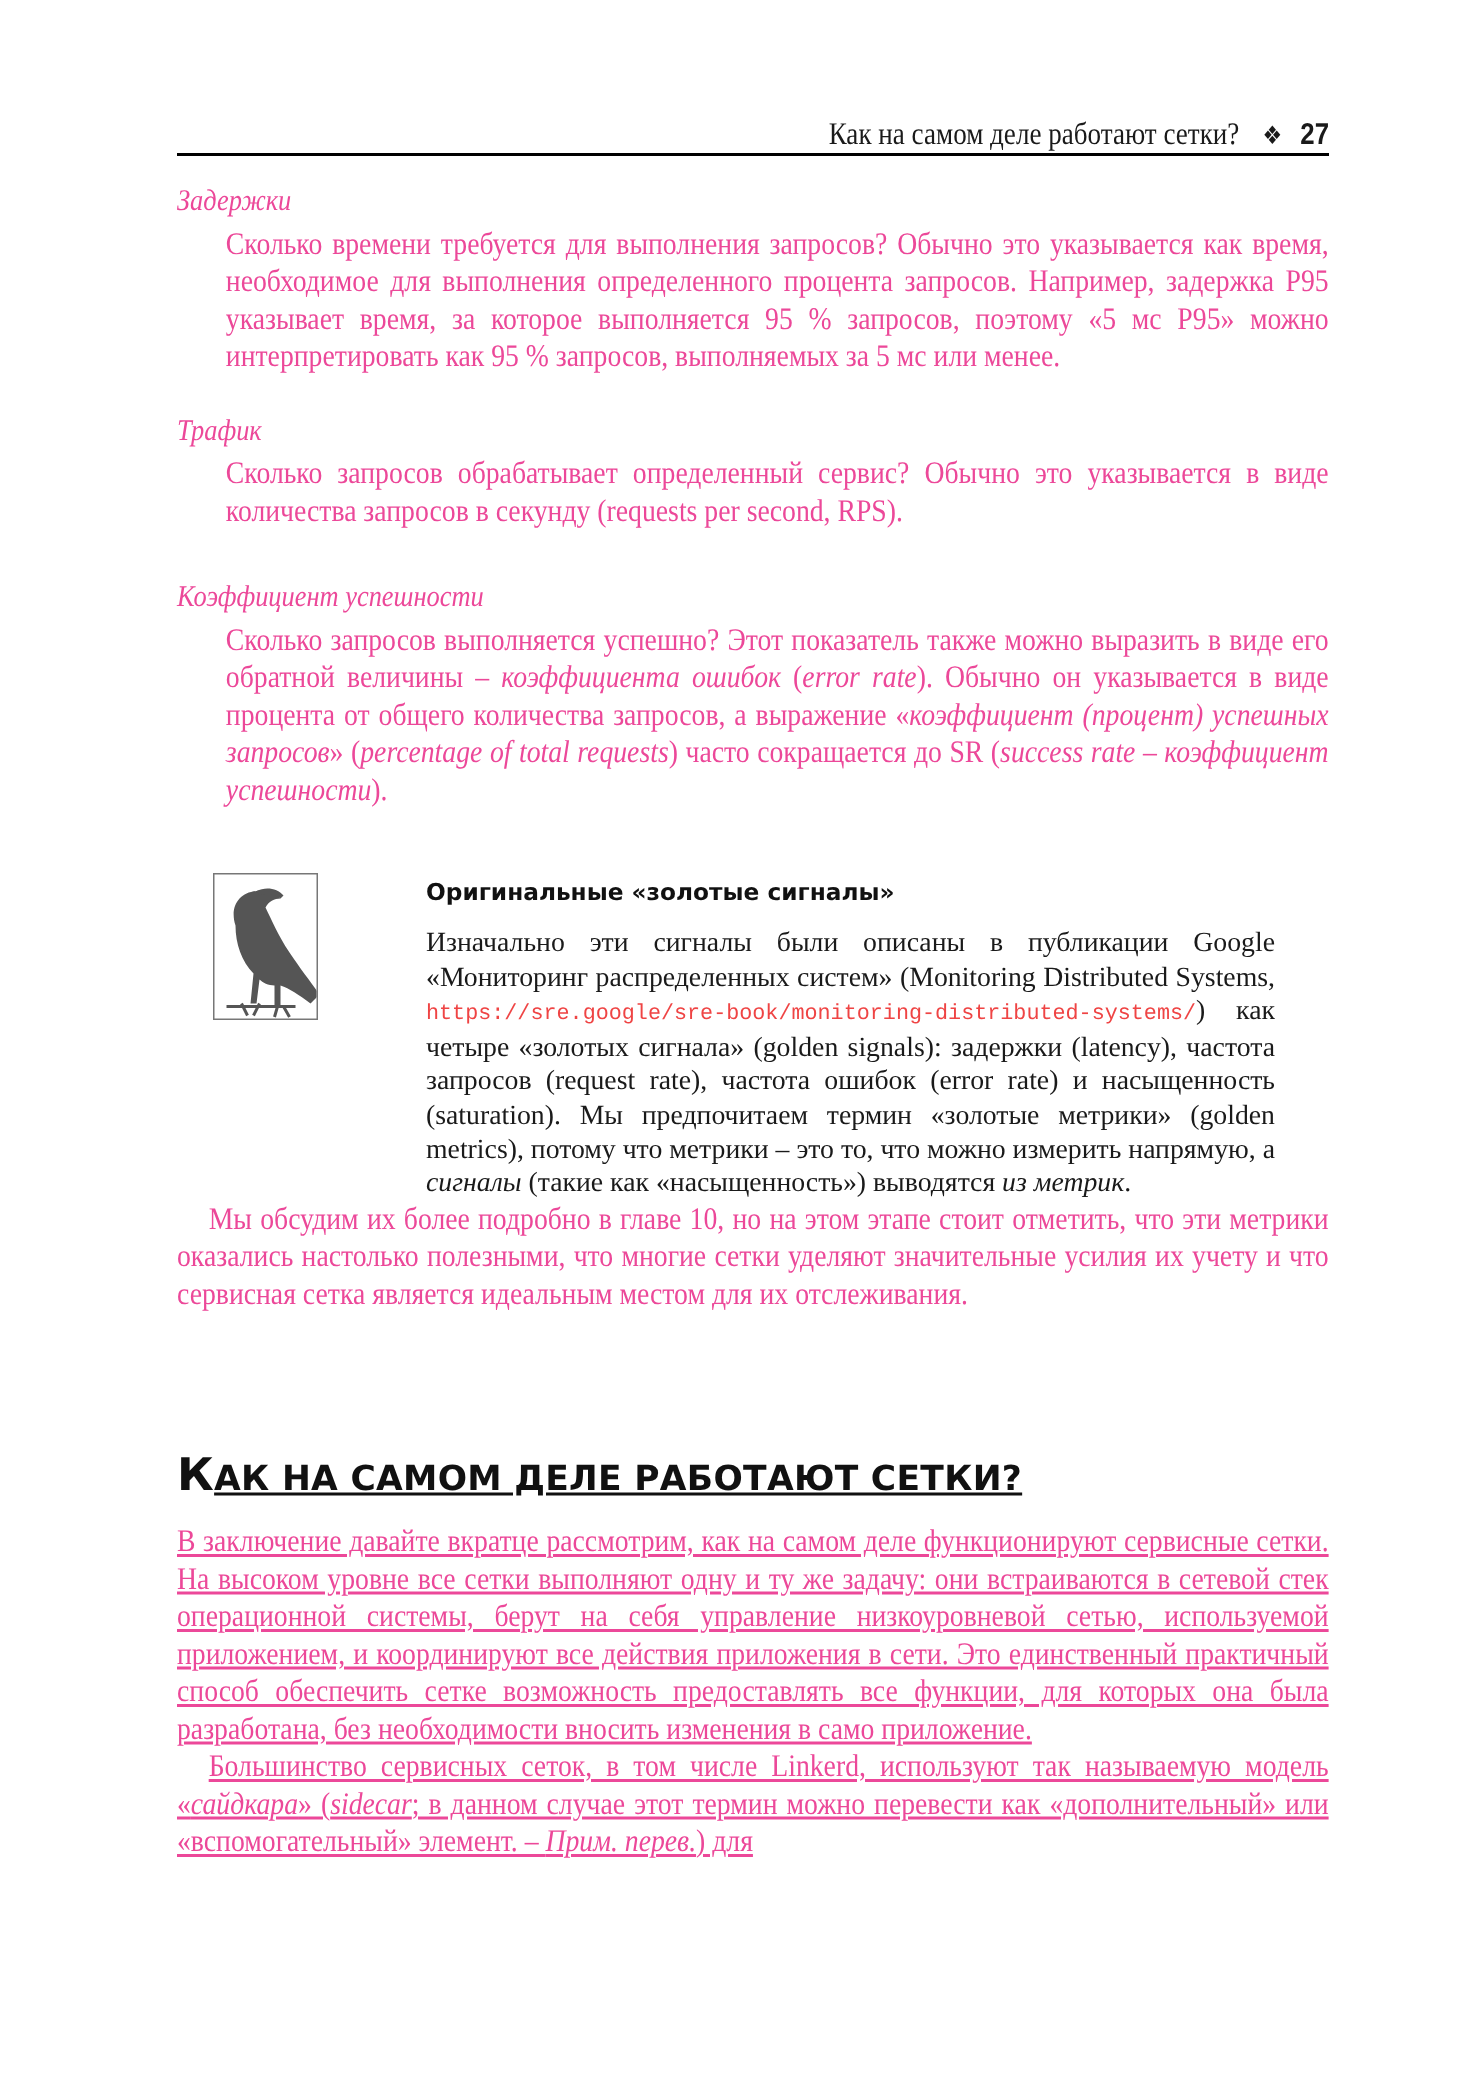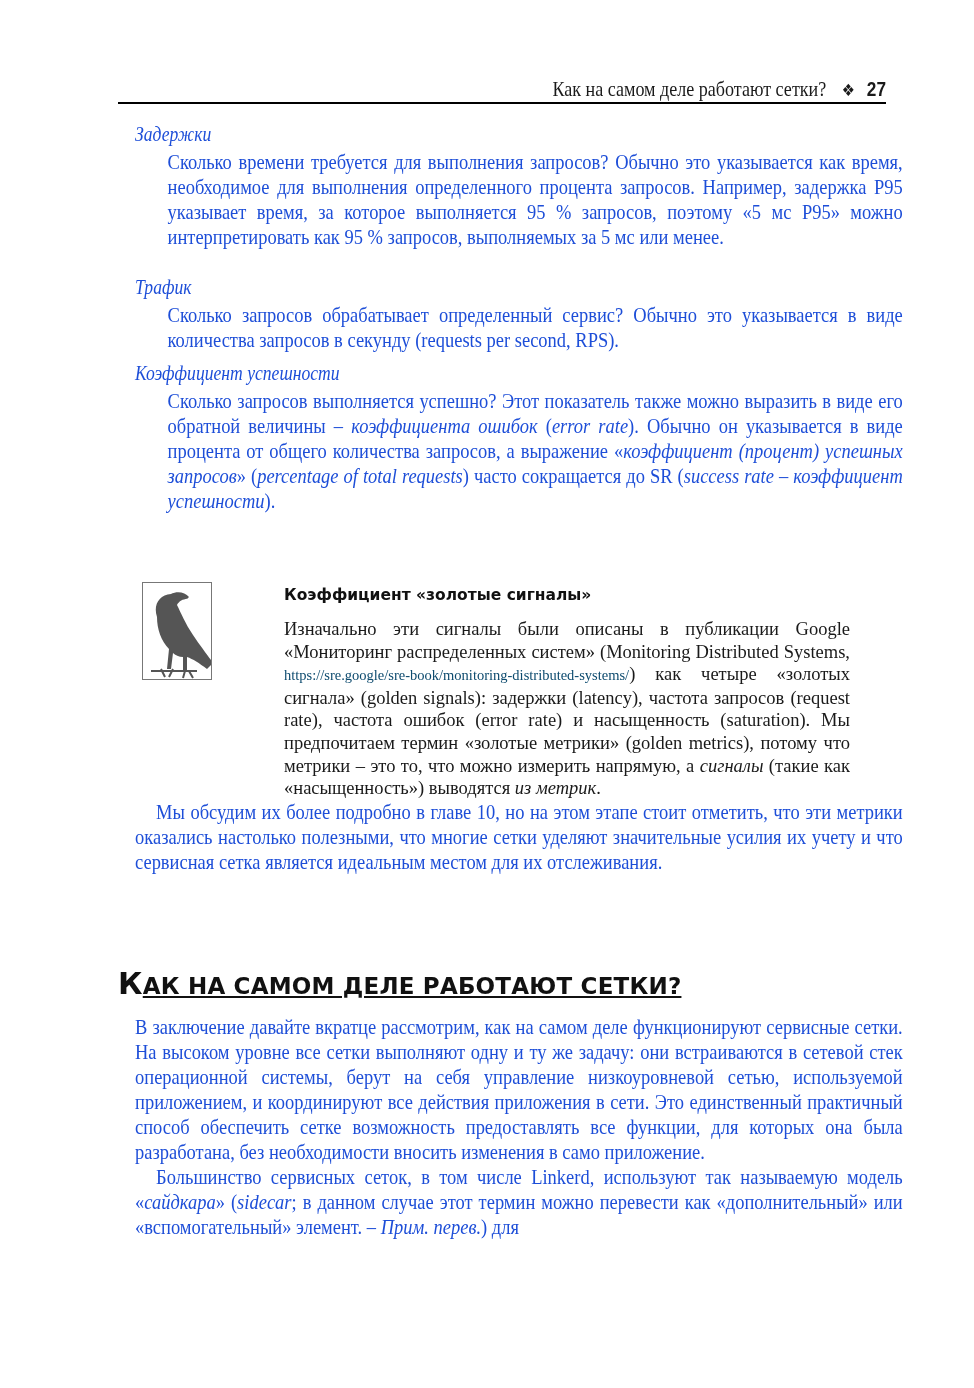--- a/index.html
+++ b/index.html
@@ -14,7 +14,7 @@
   .running-head .num { font-family: "Liberation Sans", sans-serif; font-weight: bold; font-size: 20px; }
   .rule { position: absolute; top: 102px; left: 0; width: 768px; height: 2px; background: #000; }
 
-  .serif { font-family: "Liberation Serif", serif; font-size: 21px; line-height: 25px; color: #1d4ed8; margin-left: 17px; }
+  .serif { font-family: "Liberation Serif", serif; font-size: 21px; line-height: 25px; color: #ec4899; }
   .cond { transform: scaleX(0.88); transform-origin: left top; width: 113.6%; }
   .block { position: absolute; left: 0; }
   .term { font-style: italic; font-size: 20px; }

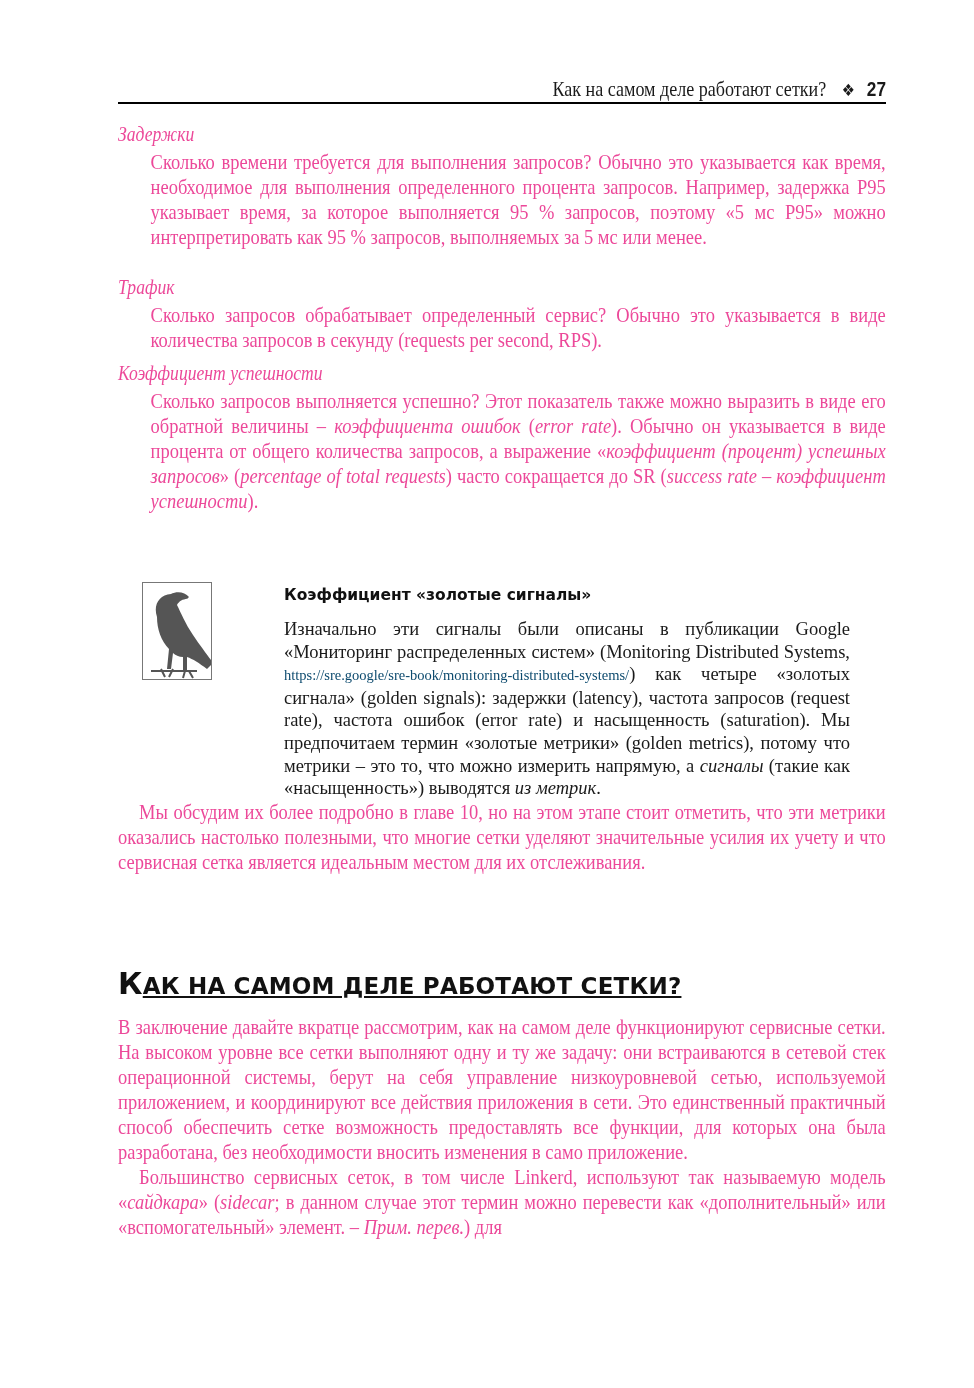--- a/index.html
+++ b/index.html
@@ -56,7 +56,7 @@
     </div>
   </div>
 
-  <div class="block serif" style="top:361px; width:768px;">
+  <div class="block serif" style="top:386px; width:768px;">
     <div class="cond">
       <div class="term">Коэффициент успешности</div>
       <p class="dd" style="margin-top:3px;"><span>Сколько запросов выполняется успешно? Этот показатель также можно выразить в виде его обратной величины – </span><i>коэффициента ошибок</i><span> (</span><i>error rate</i><span>). Обычно он указывается в виде процента от общего количества запросов, а выражение «</span><i>коэффициент (процент) успешных запросов</i><span>» (</span><i>percentage of total requests</i><span>) часто сокращается до SR (</span><i>success rate – коэффициент успешности</i><span>).</span></p>

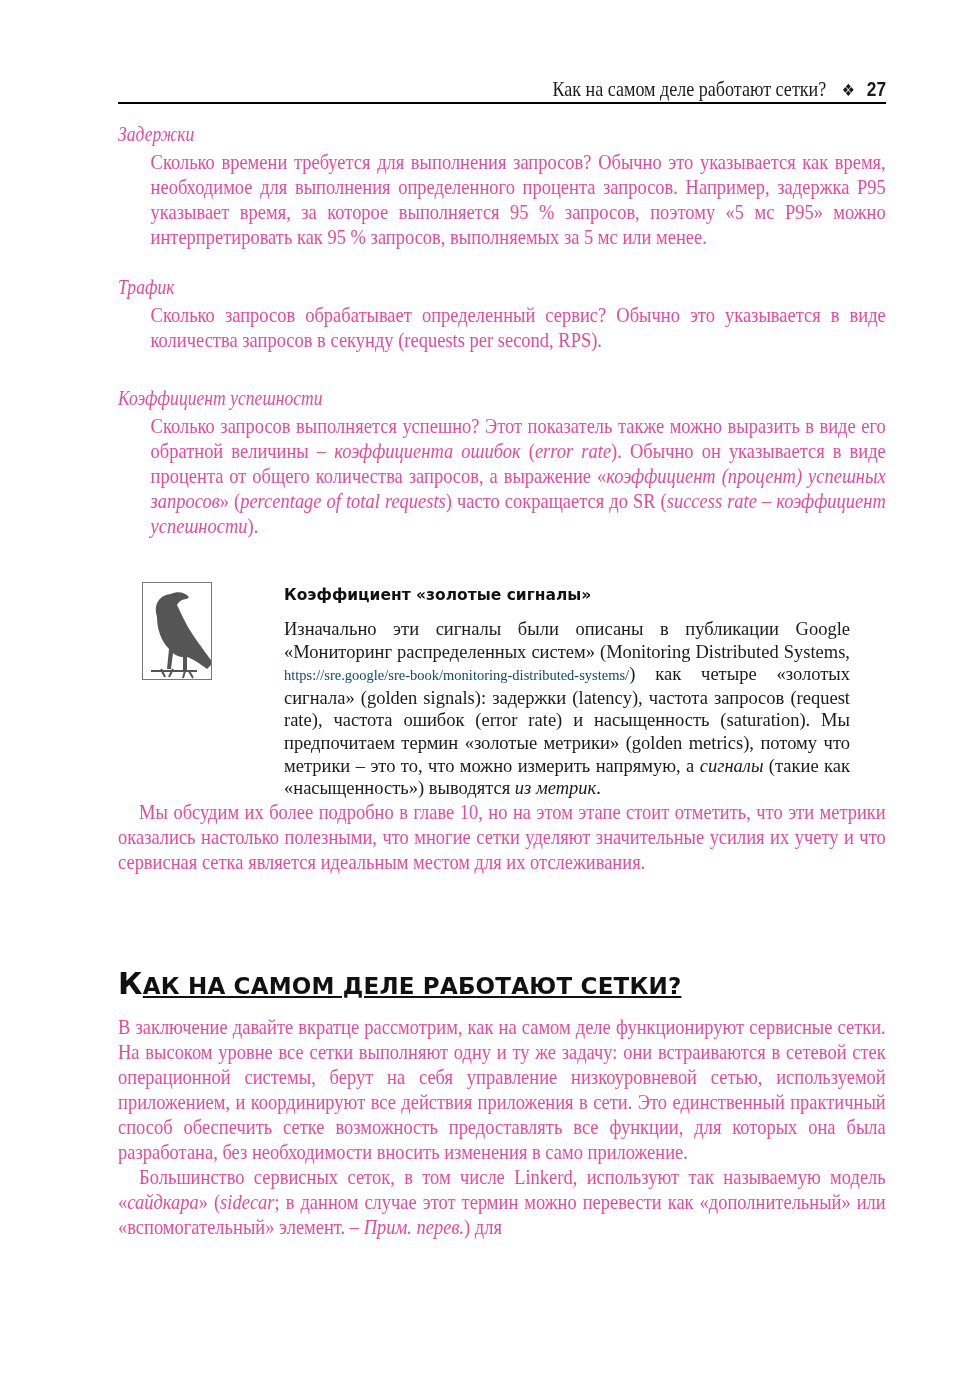--- a/index.html
+++ b/index.html
@@ -72,7 +72,7 @@
       </svg>
     </div>
     <div class="note-body">
-      <div class="note-title">Коэффициент «золотые сигналы»</div>
+      <div class="note-title">Оригинальные «золотые сигналы»</div>
       <p class="note-text"><span>Изначально эти сигналы были описаны в публикации Google «Мониторинг распределенных систем» (Monitoring Distributed Systems, </span><span class="url">https://sre.google/sre-book/monitoring-distributed-systems/</span><span>) как четыре «золотых сигнала» (golden signals): задержки (latency), частота запросов (request rate), частота ошибок (error rate) и насыщенность (saturation). Мы предпочитаем термин «золотые метрики» (golden metrics), потому что метрики – это то, что можно измерить напрямую, а </span><i>сигналы</i><span> (такие как «насыщенность») выводятся </span><i>из метрик</i><span>.</span></p>
     </div>
   </div>

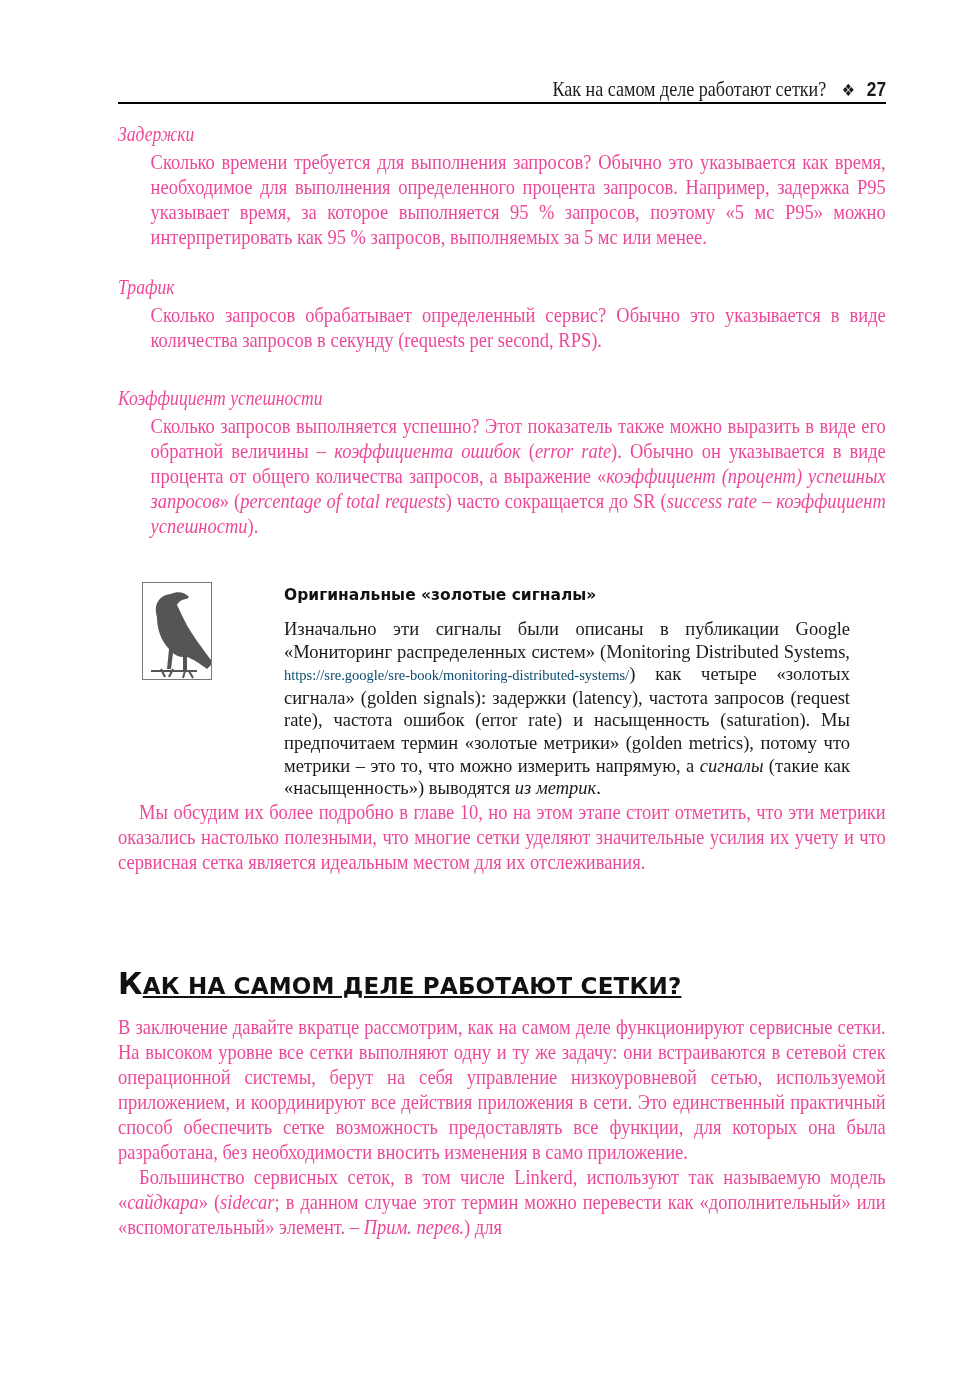--- a/index.html
+++ b/index.html
@@ -27,7 +27,7 @@
   .note-body { position: absolute; left: 142px; top: 0; width: 566px; }
   .note-title { font-family: "DejaVu Sans", sans-serif; font-weight: bold; font-size: 15.5px; line-height: 20px; color: #111; margin-top: 3px; }
   .note-text { font-family: "Liberation Serif", serif; font-size: 18.5px; line-height: 22.6px; text-align: justify; margin-top: 13px; color: #1a1a1a; }
-  .note-text .url { font-family: Liberation Serif, serif; font-size: 14.5px; color: #0c4a6e; margin-top: 30px; }
+  .note-text .url { font-family: Liberation Mono, monospace; font-size: 14.5px; color: #ef4444; margin-top: 30px; }
 
   .h2 { position: absolute; left: 0; top: 966px; font-family: "DejaVu Sans", sans-serif; font-weight: bold; font-size: 23px; color: #111; letter-spacing: 0.2px; }
   .h2 .big { font-size: 30px; }

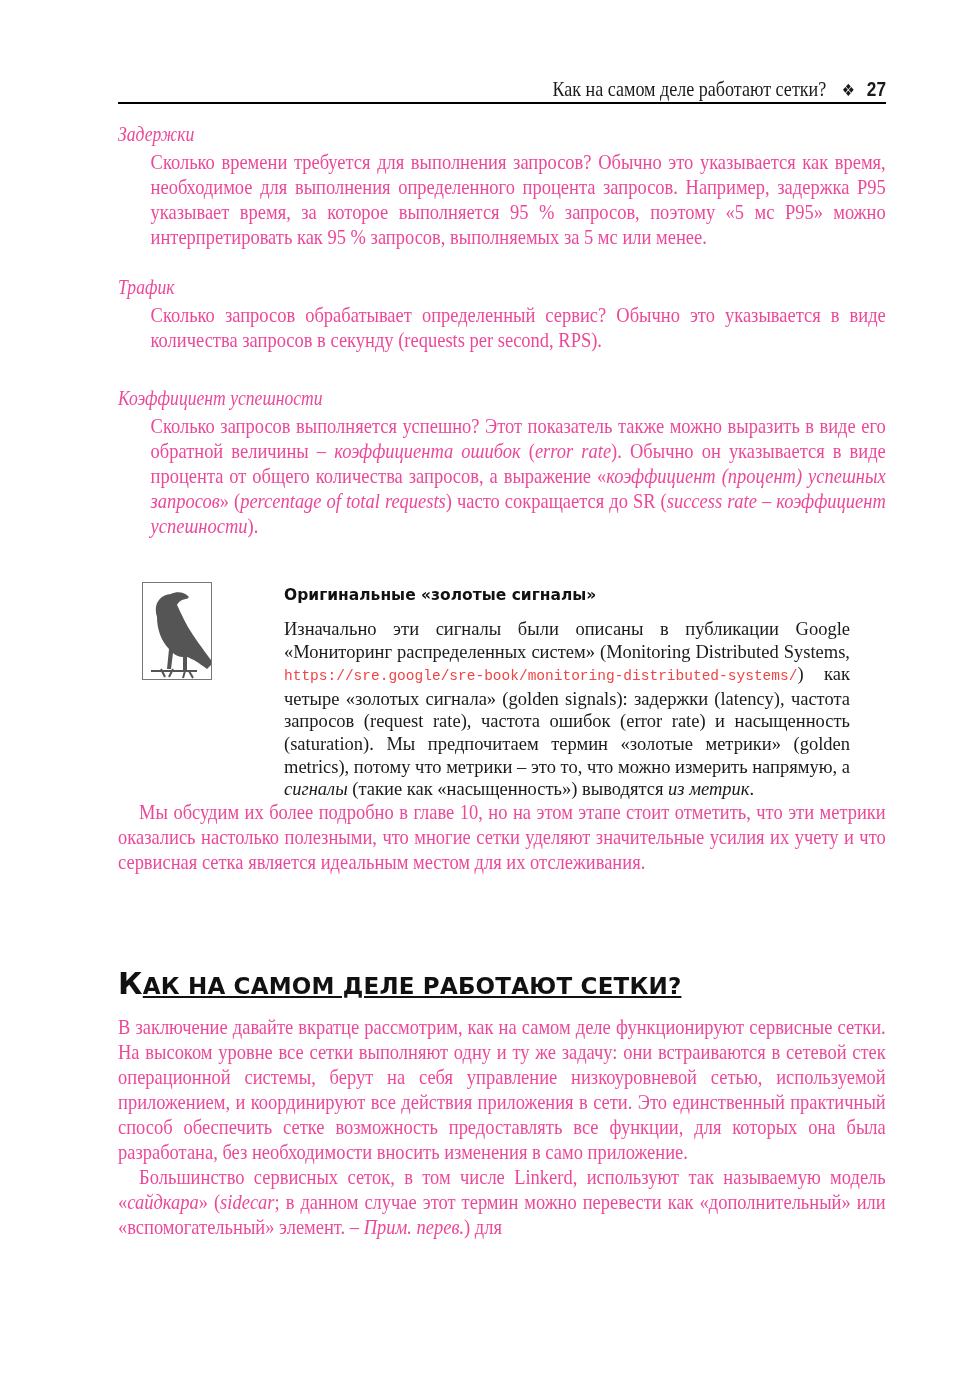--- a/index.html
+++ b/index.html
@@ -85,7 +85,7 @@
 
   <div class="h2"><span class="big">К</span><span style="text-transform:uppercase;text-decoration:underline;">ак на самом деле работают сетки?</span></div>
 
-  <div class="block serif" style="top:1015px; width:768px;">
+  <div class="block serif" style="top:1015px; width:768px;text-decoration:underline;">
     <div class="cond">
       <p style="text-align:justify;">В заключение давайте вкратце рассмотрим, как на самом деле функционируют сервисные сетки. На высоком уровне все сетки выполняют одну и ту же задачу: они встраиваются в сетевой стек операционной системы, берут на себя управление низкоуровневой сетью, используемой приложением, и координируют все действия приложения в сети. Это единственный практичный способ обеспечить сетке возможность предоставлять все функции, для которых она была разработана, без необходимости вносить изменения в само приложение.</p>
       <p class="indent"><span>Большинство сервисных сеток, в том числе Linkerd, используют так называемую модель «</span><i>сайдкара</i><span>» (</span><i>sidecar</i><span>; в данном случае этот термин можно перевести как «дополнительный» или «вспомогательный» элемент. – </span><i>Прим. перев.</i><span>) для</span></p>

